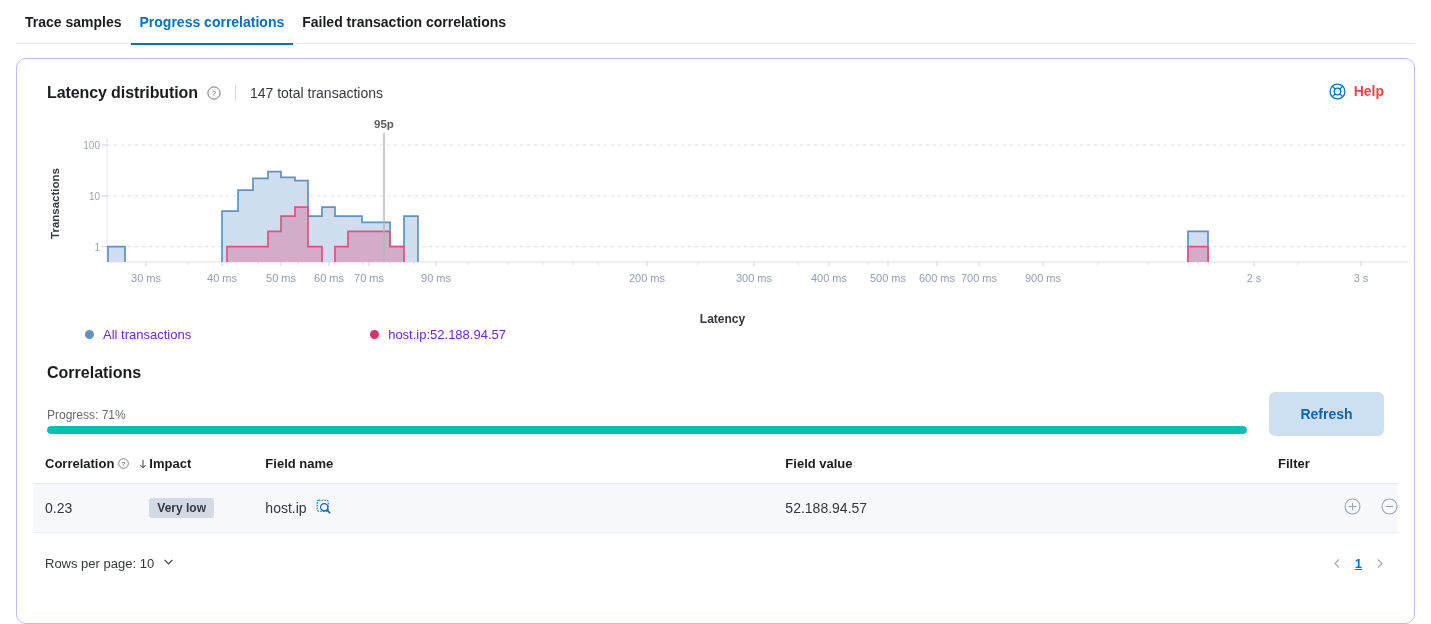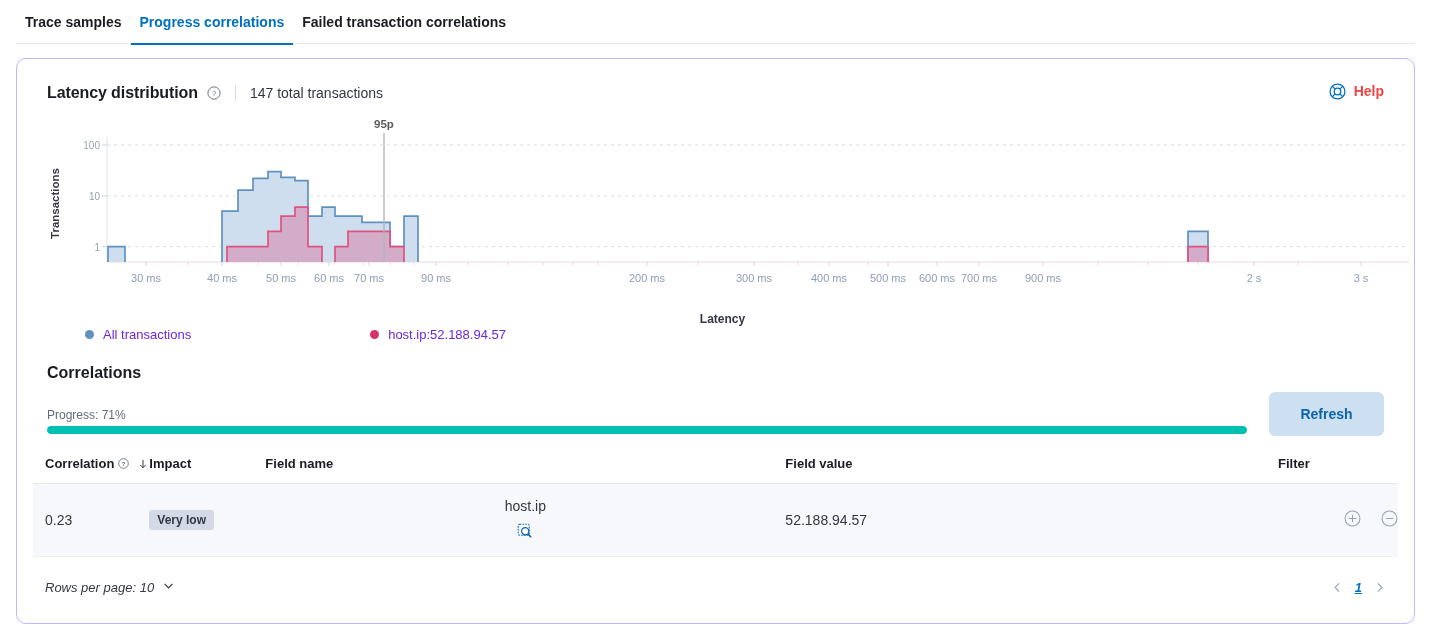--- a/index.html
+++ b/index.html
@@ -185,7 +185,7 @@
     padding: 3px 8px;
     line-height: 1.2;
   }
-  .fieldname-cell { display: flex; align-items: center; gap: 9px; flex-direction: column; }
+  .fieldname-cell { display: flex; align-items: center; gap: 9px; }
   .filter-cell { text-align: right; padding-right: 12px; white-space: nowrap; }
   .filter-cell .ic { margin-left: 16px; cursor: pointer; display: inline-block; vertical-align: middle; }
   .th-filter { text-align: right; padding-right: 12px !important; }

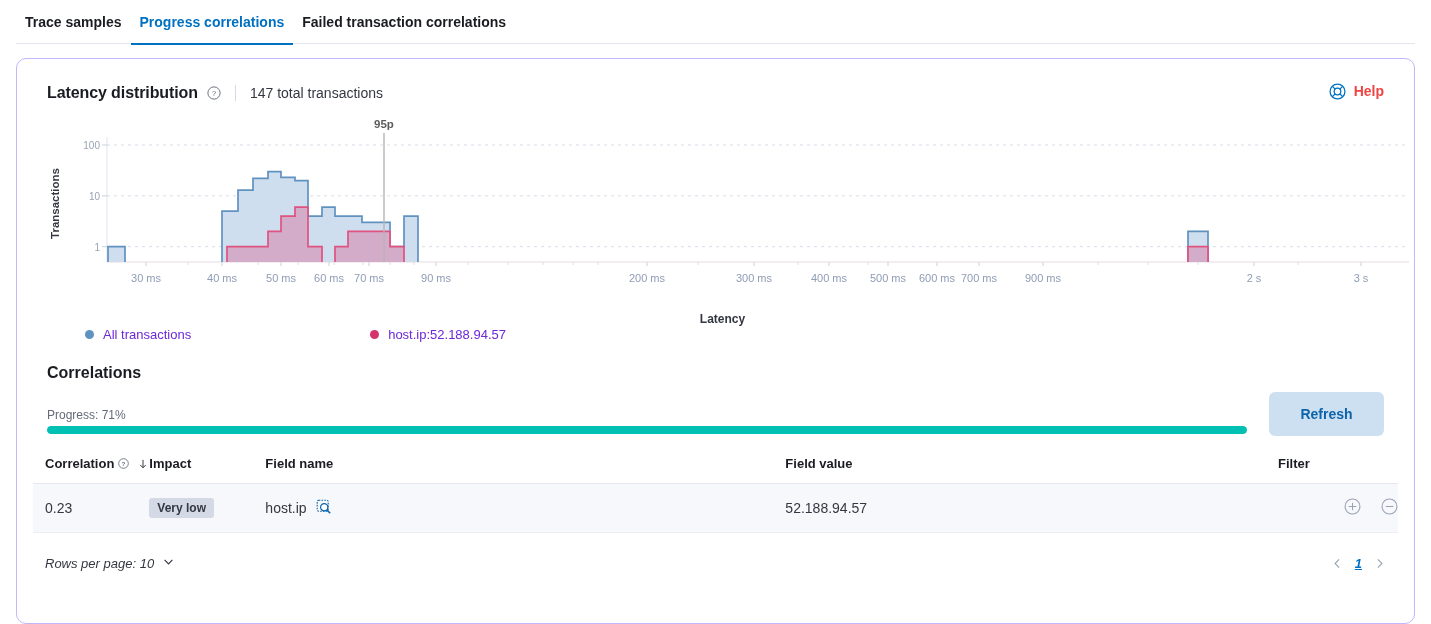--- a/index.html
+++ b/index.html
@@ -198,7 +198,6 @@
     padding: 0 12px;
     font-size: 13px;
     color: #343741;
-    font-style: italic;
   }
   .rpp { display: flex; align-items: center; gap: 8px; cursor: pointer; }
   .pager { display: flex; align-items: center; gap: 11px; }

